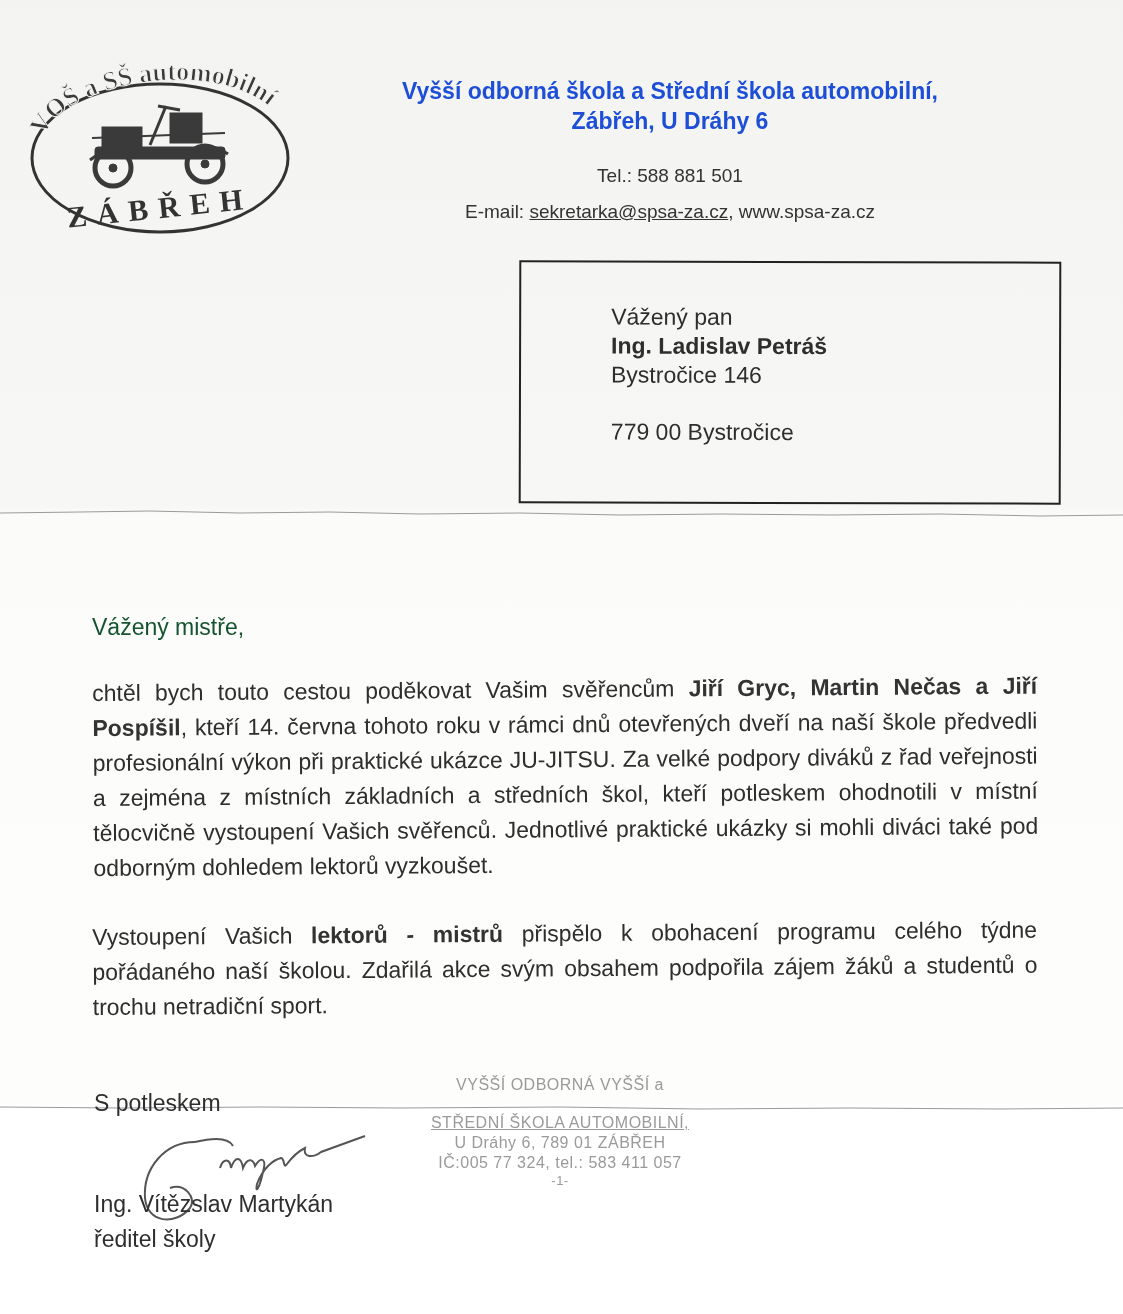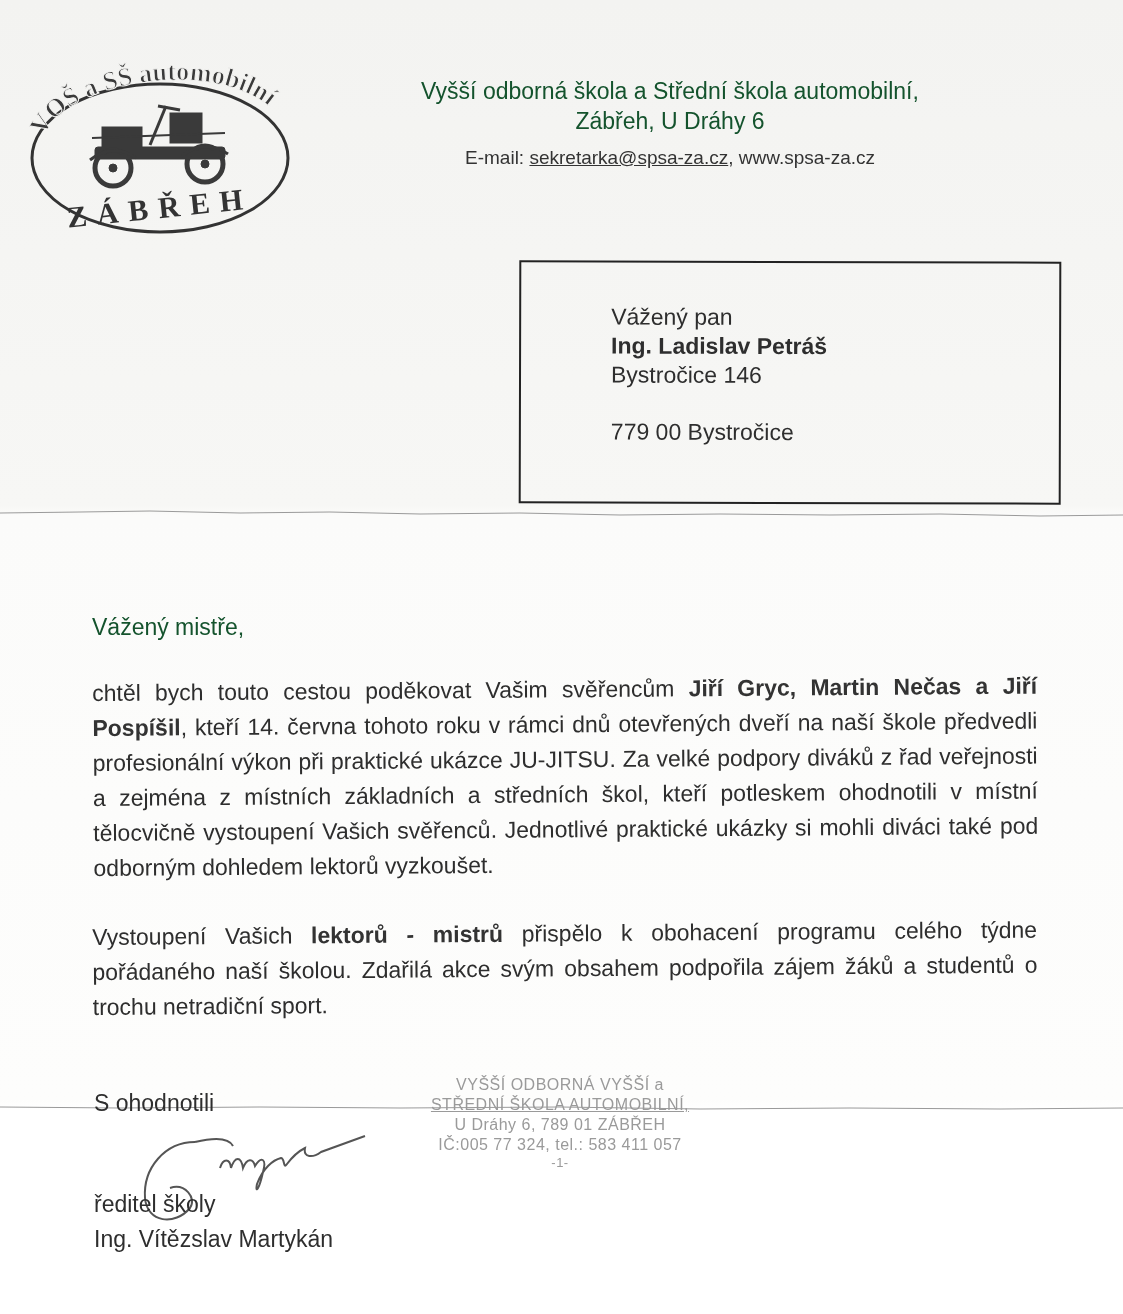--- a/index.html
+++ b/index.html
@@ -22,7 +22,7 @@
 
   
   .header { position: absolute; left: 330px; top: 76px; width: 680px; text-align: center; }
-  .header .school { font-size: 23px; font-weight: normal; color: #14532d; line-height: 30px; }
+  .header .school { font-size: 23px; font-weight: bold; color: #1d4ed8; line-height: 30px; }
   .header .contact { font-size: 19px; color: #333; line-height: 29px; margin-top: 7px; }
   .header .tel { margin-top: 25px; }
   .header .email-link { text-decoration: underline; color: #333; }

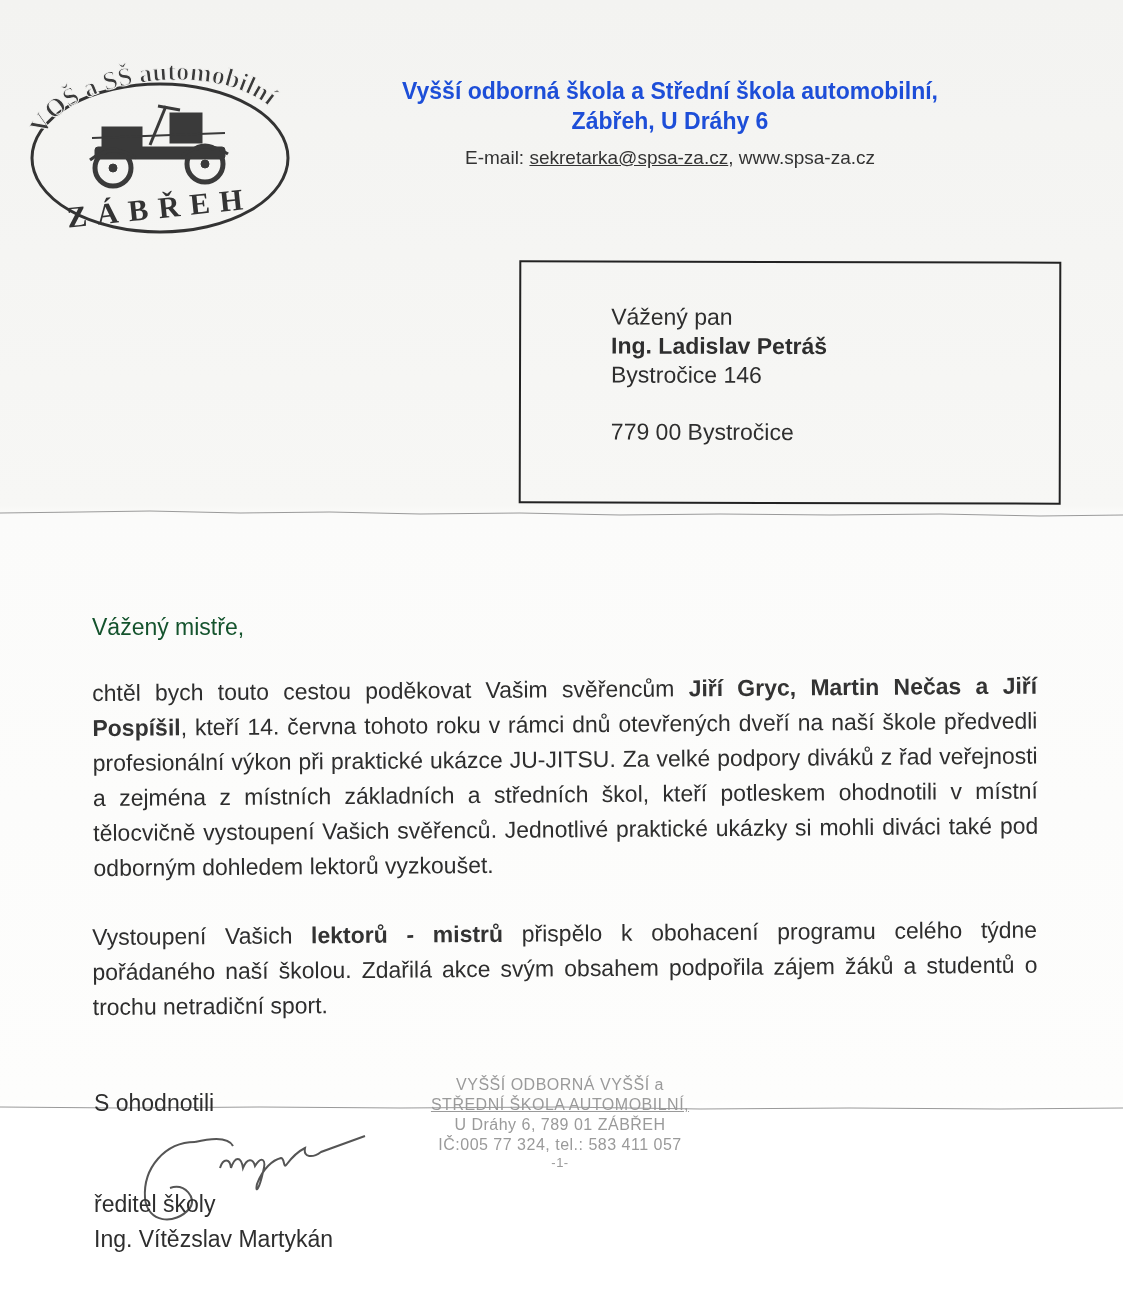--- a/index.html
+++ b/index.html
@@ -104,6 +104,7 @@
 <div class="header">
   <div class="school">Vyšší odborná škola a Střední škola automobilní,</div>
   <div class="school">Zábřeh, U Dráhy 6</div>
+  <div class="contact tel">Tel.: 588 881 501</div>
   <div class="contact">
     <span>E-mail: </span><span class="email-link">sekretarka@spsa-za.cz</span><span>, </span><span>www.spsa-za.cz</span>
   </div>

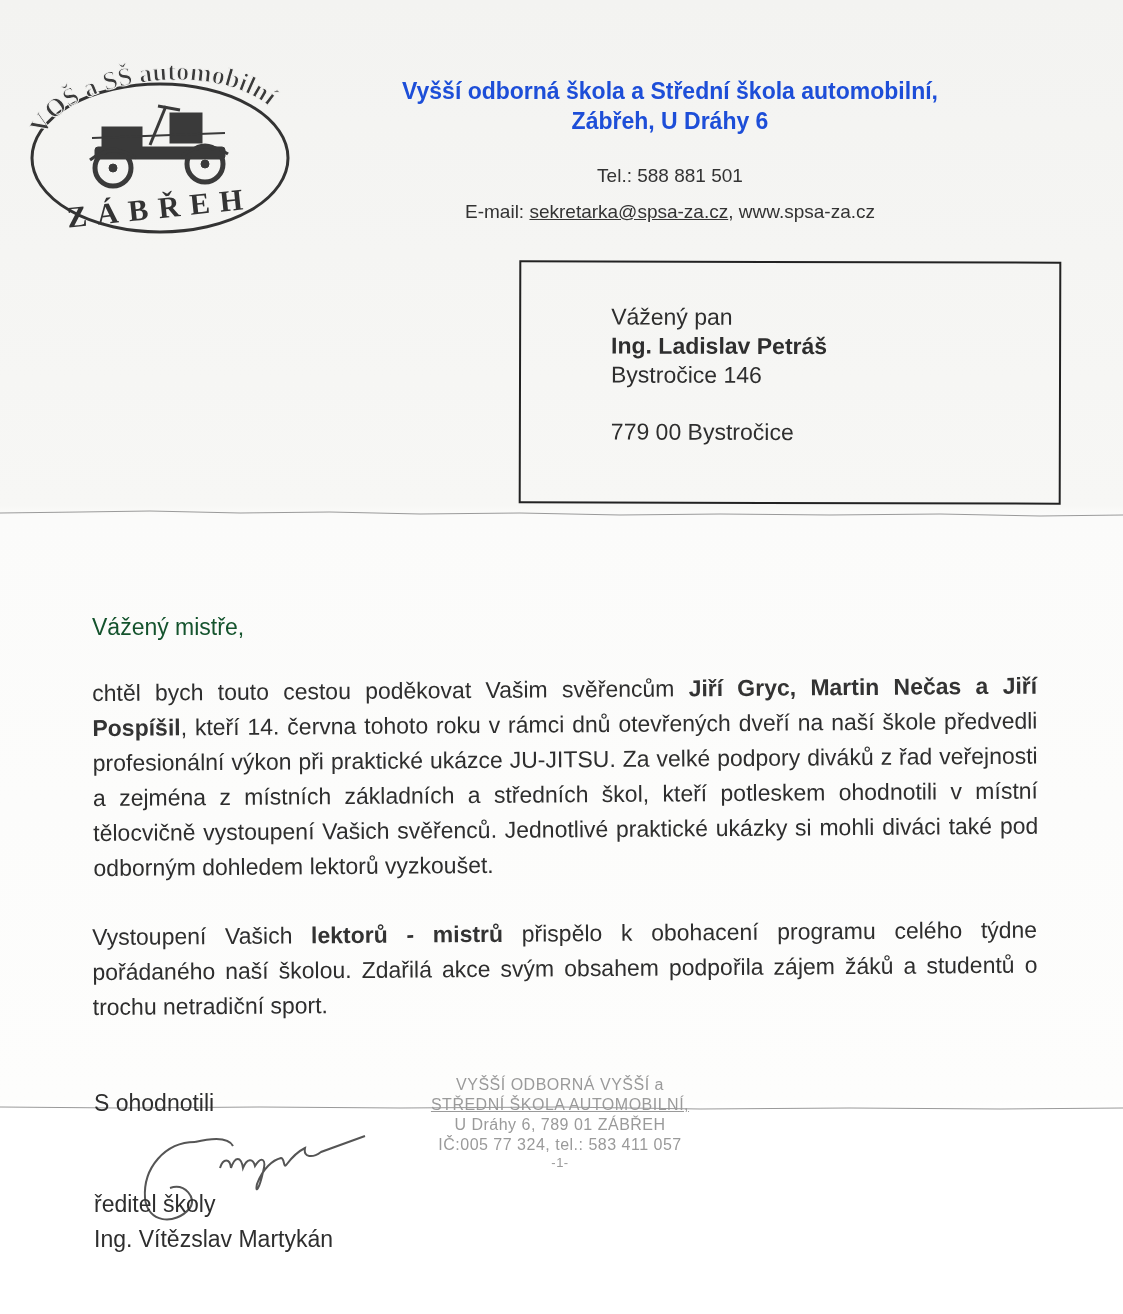--- a/index.html
+++ b/index.html
@@ -126,7 +126,7 @@
 
 <div class="para p2"><span>Vystoupení Vašich </span><b>lektorů - mistrů</b><span> přispělo k obohacení programu celého týdne pořádaného naší školou. Zdařilá akce svým obsahem podpořila zájem žáků a studentů o  trochu netradiční sport.</span></div>
 
-<div class="closing">S ohodnotili</div>
+<div class="closing">S potleskem</div>
 
 <div class="stamp">
   <div>VYŠŠÍ ODBORNÁ VYŠŠÍ a</div>

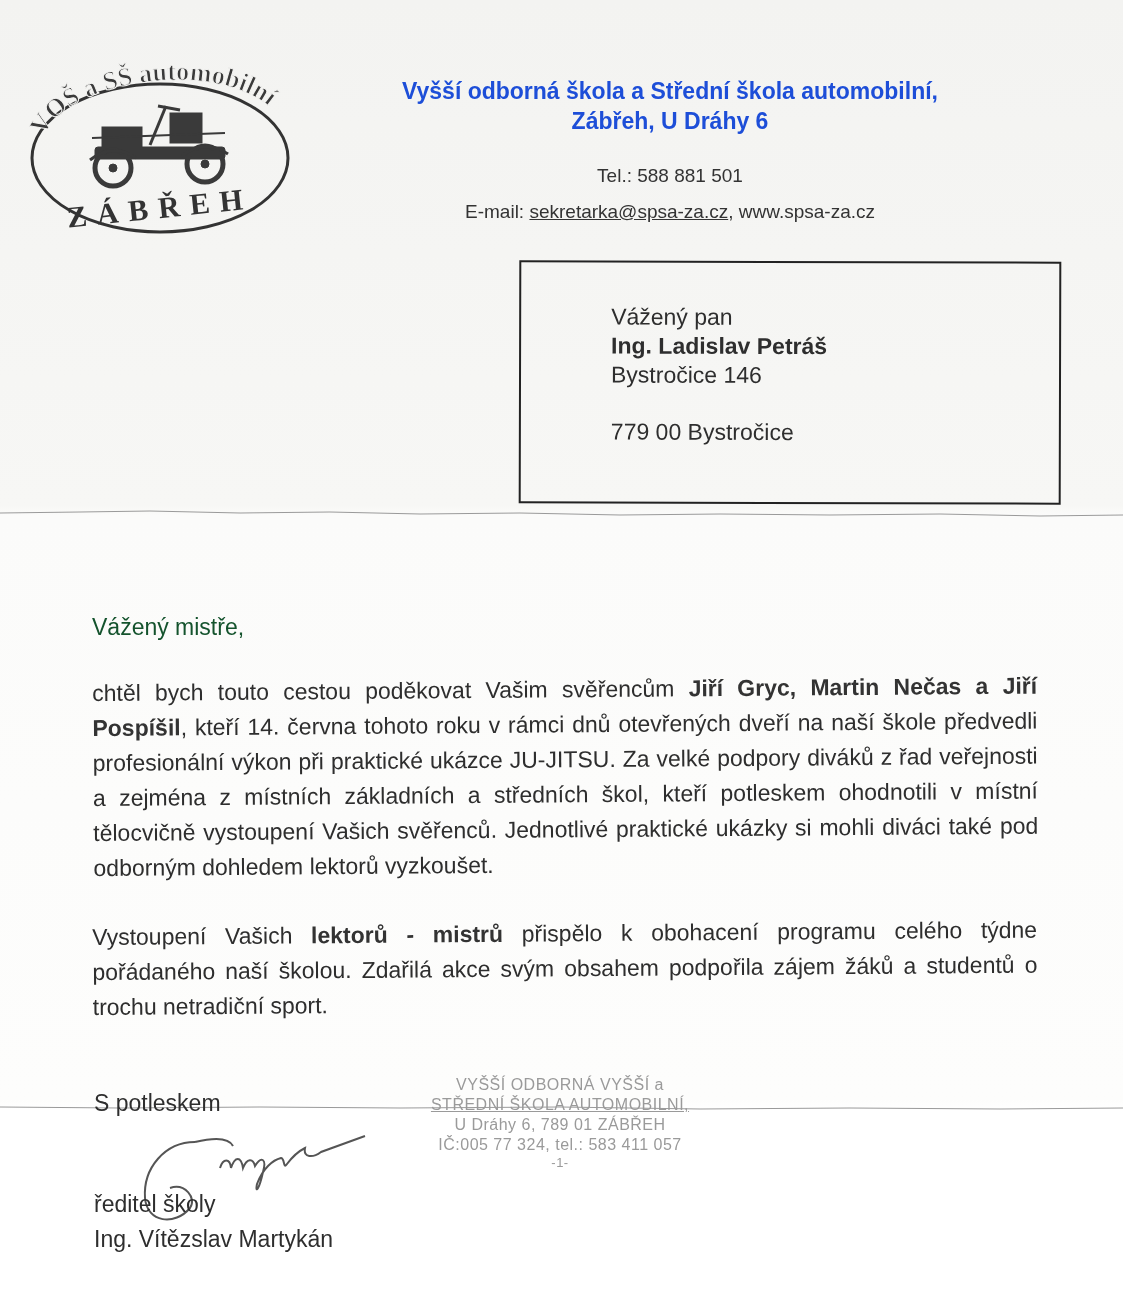--- a/index.html
+++ b/index.html
@@ -55,7 +55,7 @@
 
   
   .stamp { position: absolute; left: 410px; top: 1075px; width: 300px; text-align: center; color: #9a9a9a; font-size: 16px; line-height: 20px; letter-spacing: 0.5px; }
-  .stamp .l2 { text-decoration: underline; }
+  .stamp .l2 { text-decoration: underline; margin-top: 18px; }
   .stamp .page { font-size: 13px; line-height: 16px; }
 </style>
 </head>

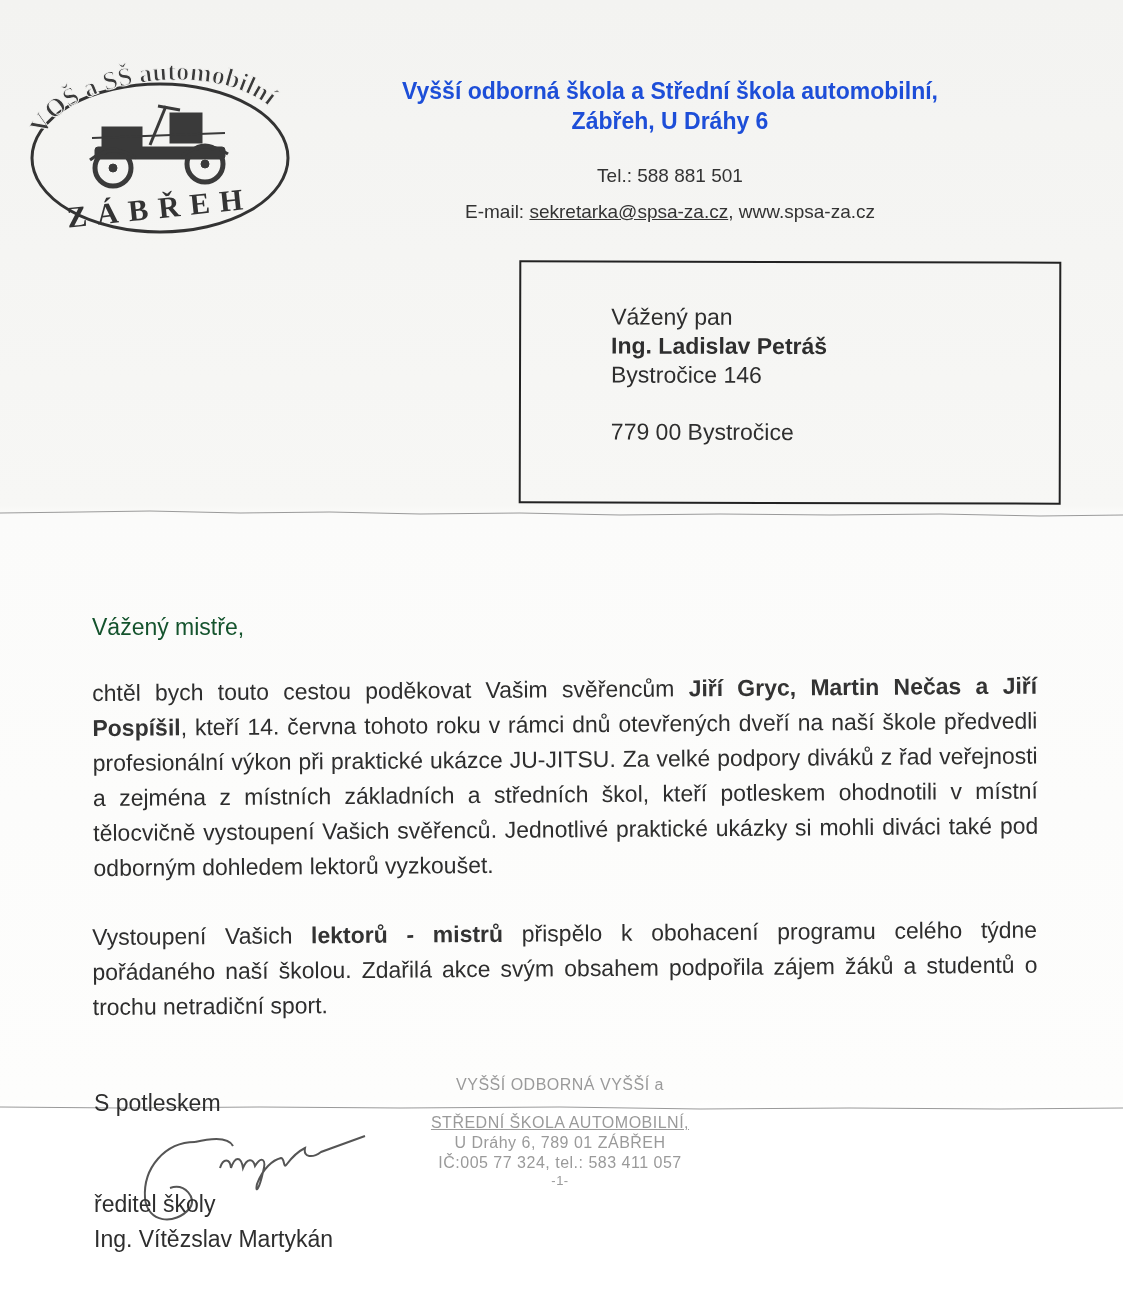--- a/index.html
+++ b/index.html
@@ -145,8 +145,8 @@
 </div>
 
 <div class="signer">
+  <div>Ing. Vítězslav Martykán</div>
   <div>ředitel školy</div>
-  <div>Ing. Vítězslav Martykán</div>
 </div>
 
 </body></html>

